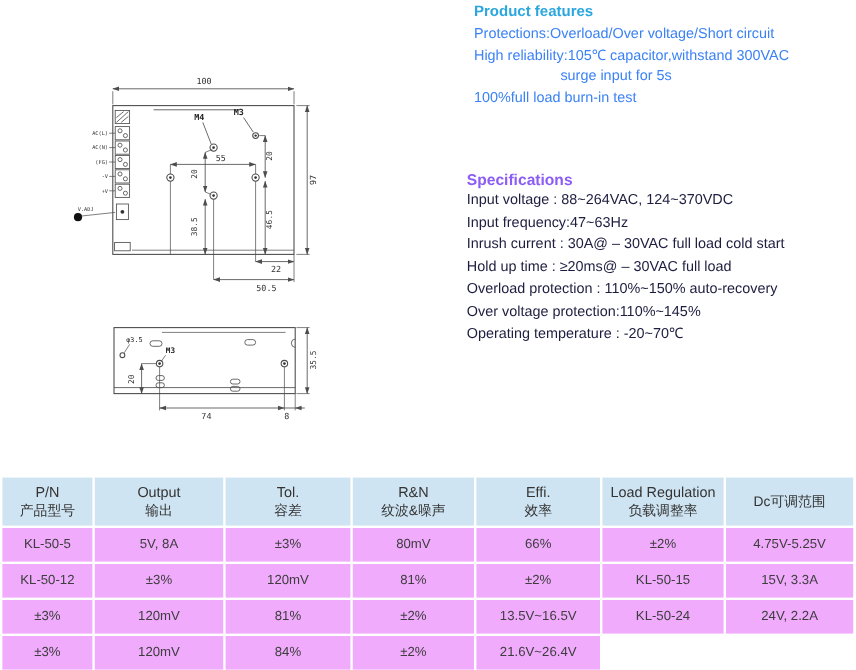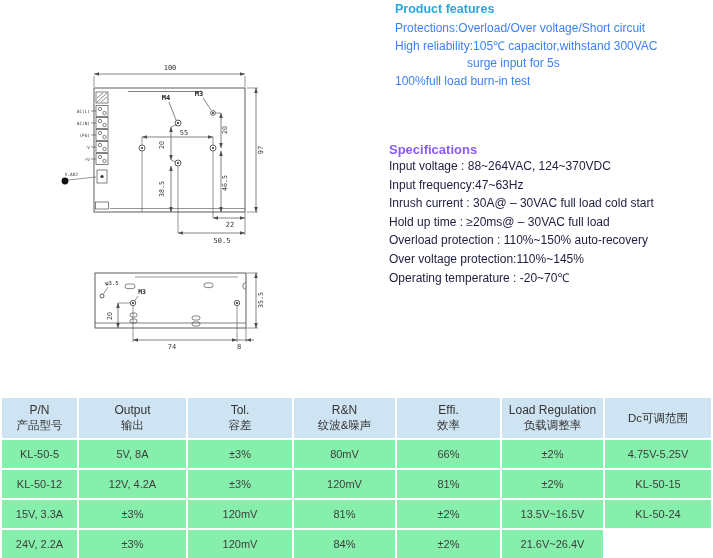--- a/index.html
+++ b/index.html
@@ -28,7 +28,7 @@
         justify-content:center; color:#333333; }
   .th .en { font-size:12px; }
   .th .zh { font-size:11.5px; margin-top:1px; }
-  .td { background:#86efac; display:flex; align-items:center; justify-content:center;
+  .td { background:#f0abfc; display:flex; align-items:center; justify-content:center;
         font-size:11px; color:#3d3d3d; }
 </style>
 </head>

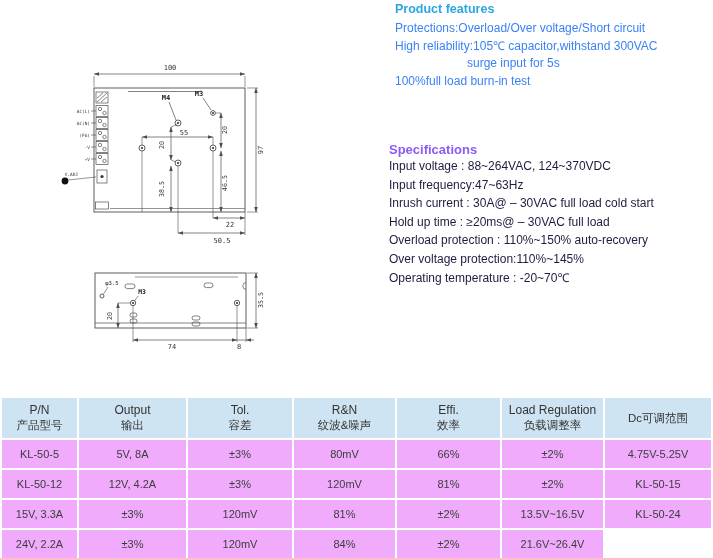--- a/index.html
+++ b/index.html
@@ -286,7 +286,6 @@
   <div class="td">4.75V-5.25V</div>
 
   <div class="td">KL-50-12</div>
-  <div class="td">12V, 4.2A</div>
   <div class="td">±3%</div>
   <div class="td">120mV</div>
   <div class="td">81%</div>

